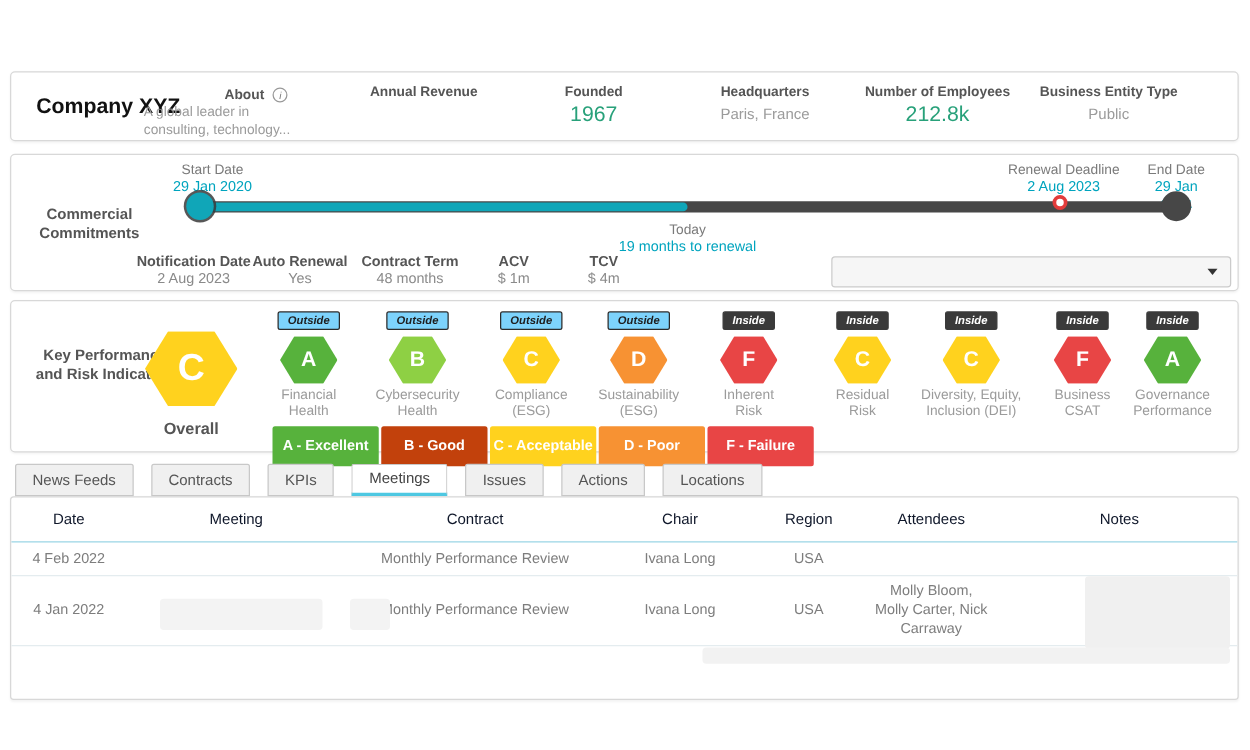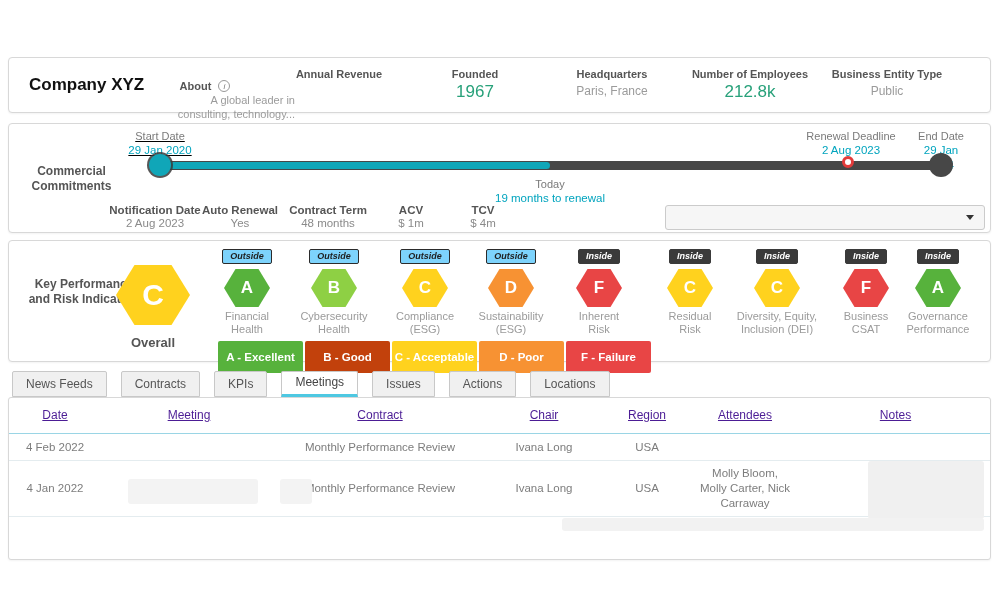--- a/index.html
+++ b/index.html
@@ -12,7 +12,7 @@
   
   .header-card { left:8px; top:57px; width:983px; height:56px; }
   .company-name { position:absolute; left:20px; top:17px; font-size:17px; font-weight:bold; color:#111; }
-  .about { position:absolute; left:196px; top:22px; transform:translateX(-50%); width:180px; text-align:right; }
+  .about { position:absolute; left:196px; top:12px; transform:translateX(-50%); width:180px; text-align:left; }
   .about-top { display:flex; justify-content:center; align-items:center; gap:7px; }
   .flabel { font-size:11px; font-weight:bold; color:#555; }
   .info-icon { display:inline-flex; align-items:center; justify-content:center; width:12px; height:12px;

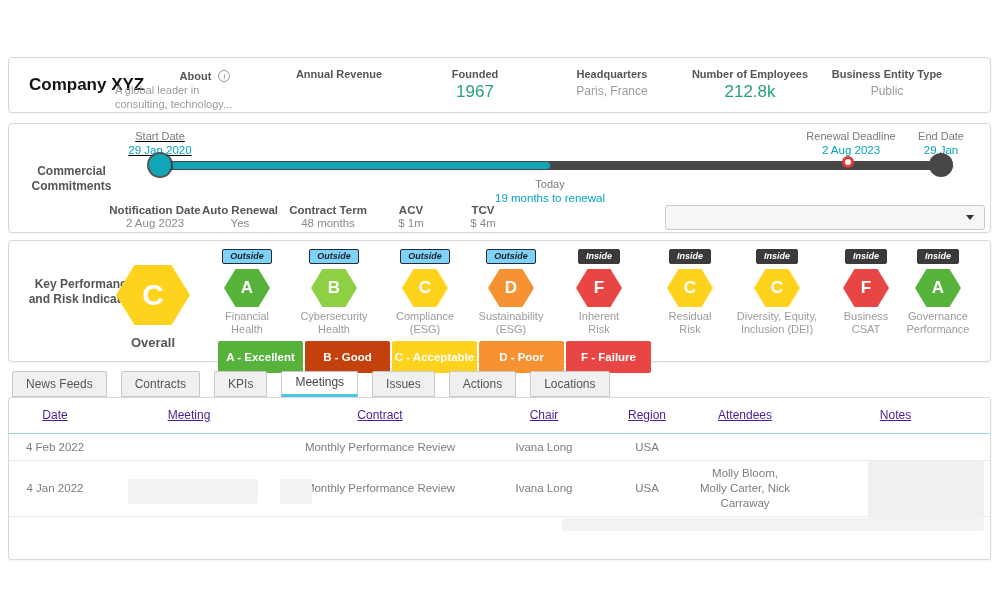--- a/index.html
+++ b/index.html
@@ -124,7 +124,7 @@
     <div class="section-label commit-label">Commercial
 Commitments</div>
 
-    <div class="tl-label" style="left:151px; top:5px;text-decoration:underline;">
+    <div class="tl-label" style="left:161px; top:5px;">
       <div class="l1">Start Date</div>
       <div class="l2">29 Jan 2020</div>
     </div>

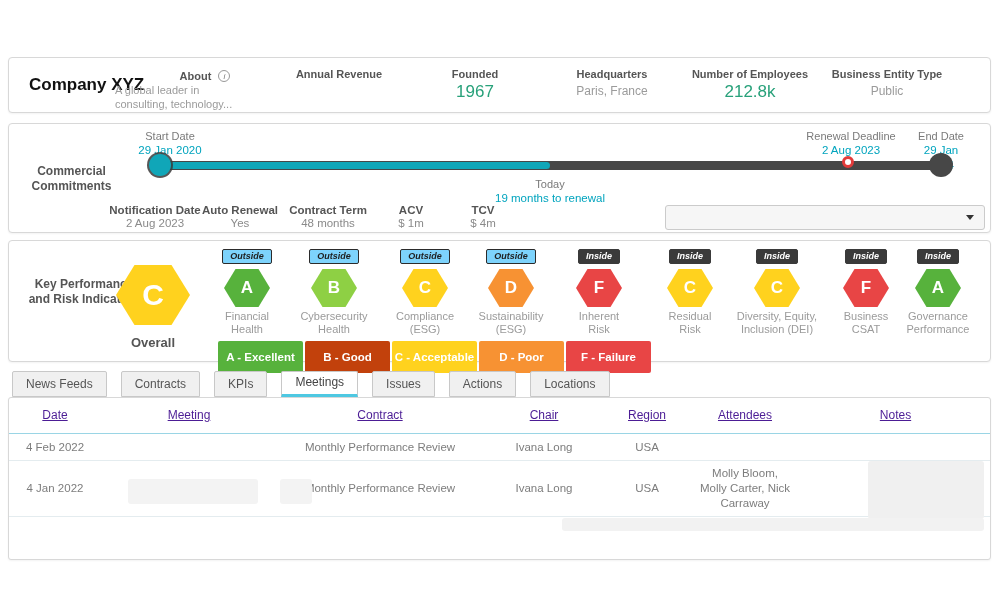--- a/index.html
+++ b/index.html
@@ -75,7 +75,7 @@
   .table-card { left:8px; top:397px; width:983px; height:163px; border-radius:3px; overflow:hidden; }
   .trow { display:grid; grid-template-columns:92px 176px 206px 122px 84px 112px 1fr; align-items:center; }
   .thead { height:36px; border-bottom:1px solid #9AD5E5; }
-  .thead .tcell { font-size:12px; color:#4c1d95;text-decoration:underline; }
+  .thead .tcell { font-size:12px; color:#0f172a; }
   .tcell { text-align:center; font-size:11.5px; color:#7d7d7d; line-height:1.3; white-space:pre-line; }
   .tr-data { border-bottom:1px solid #e4ecef; }
   .tr-0 { height:27px; }

